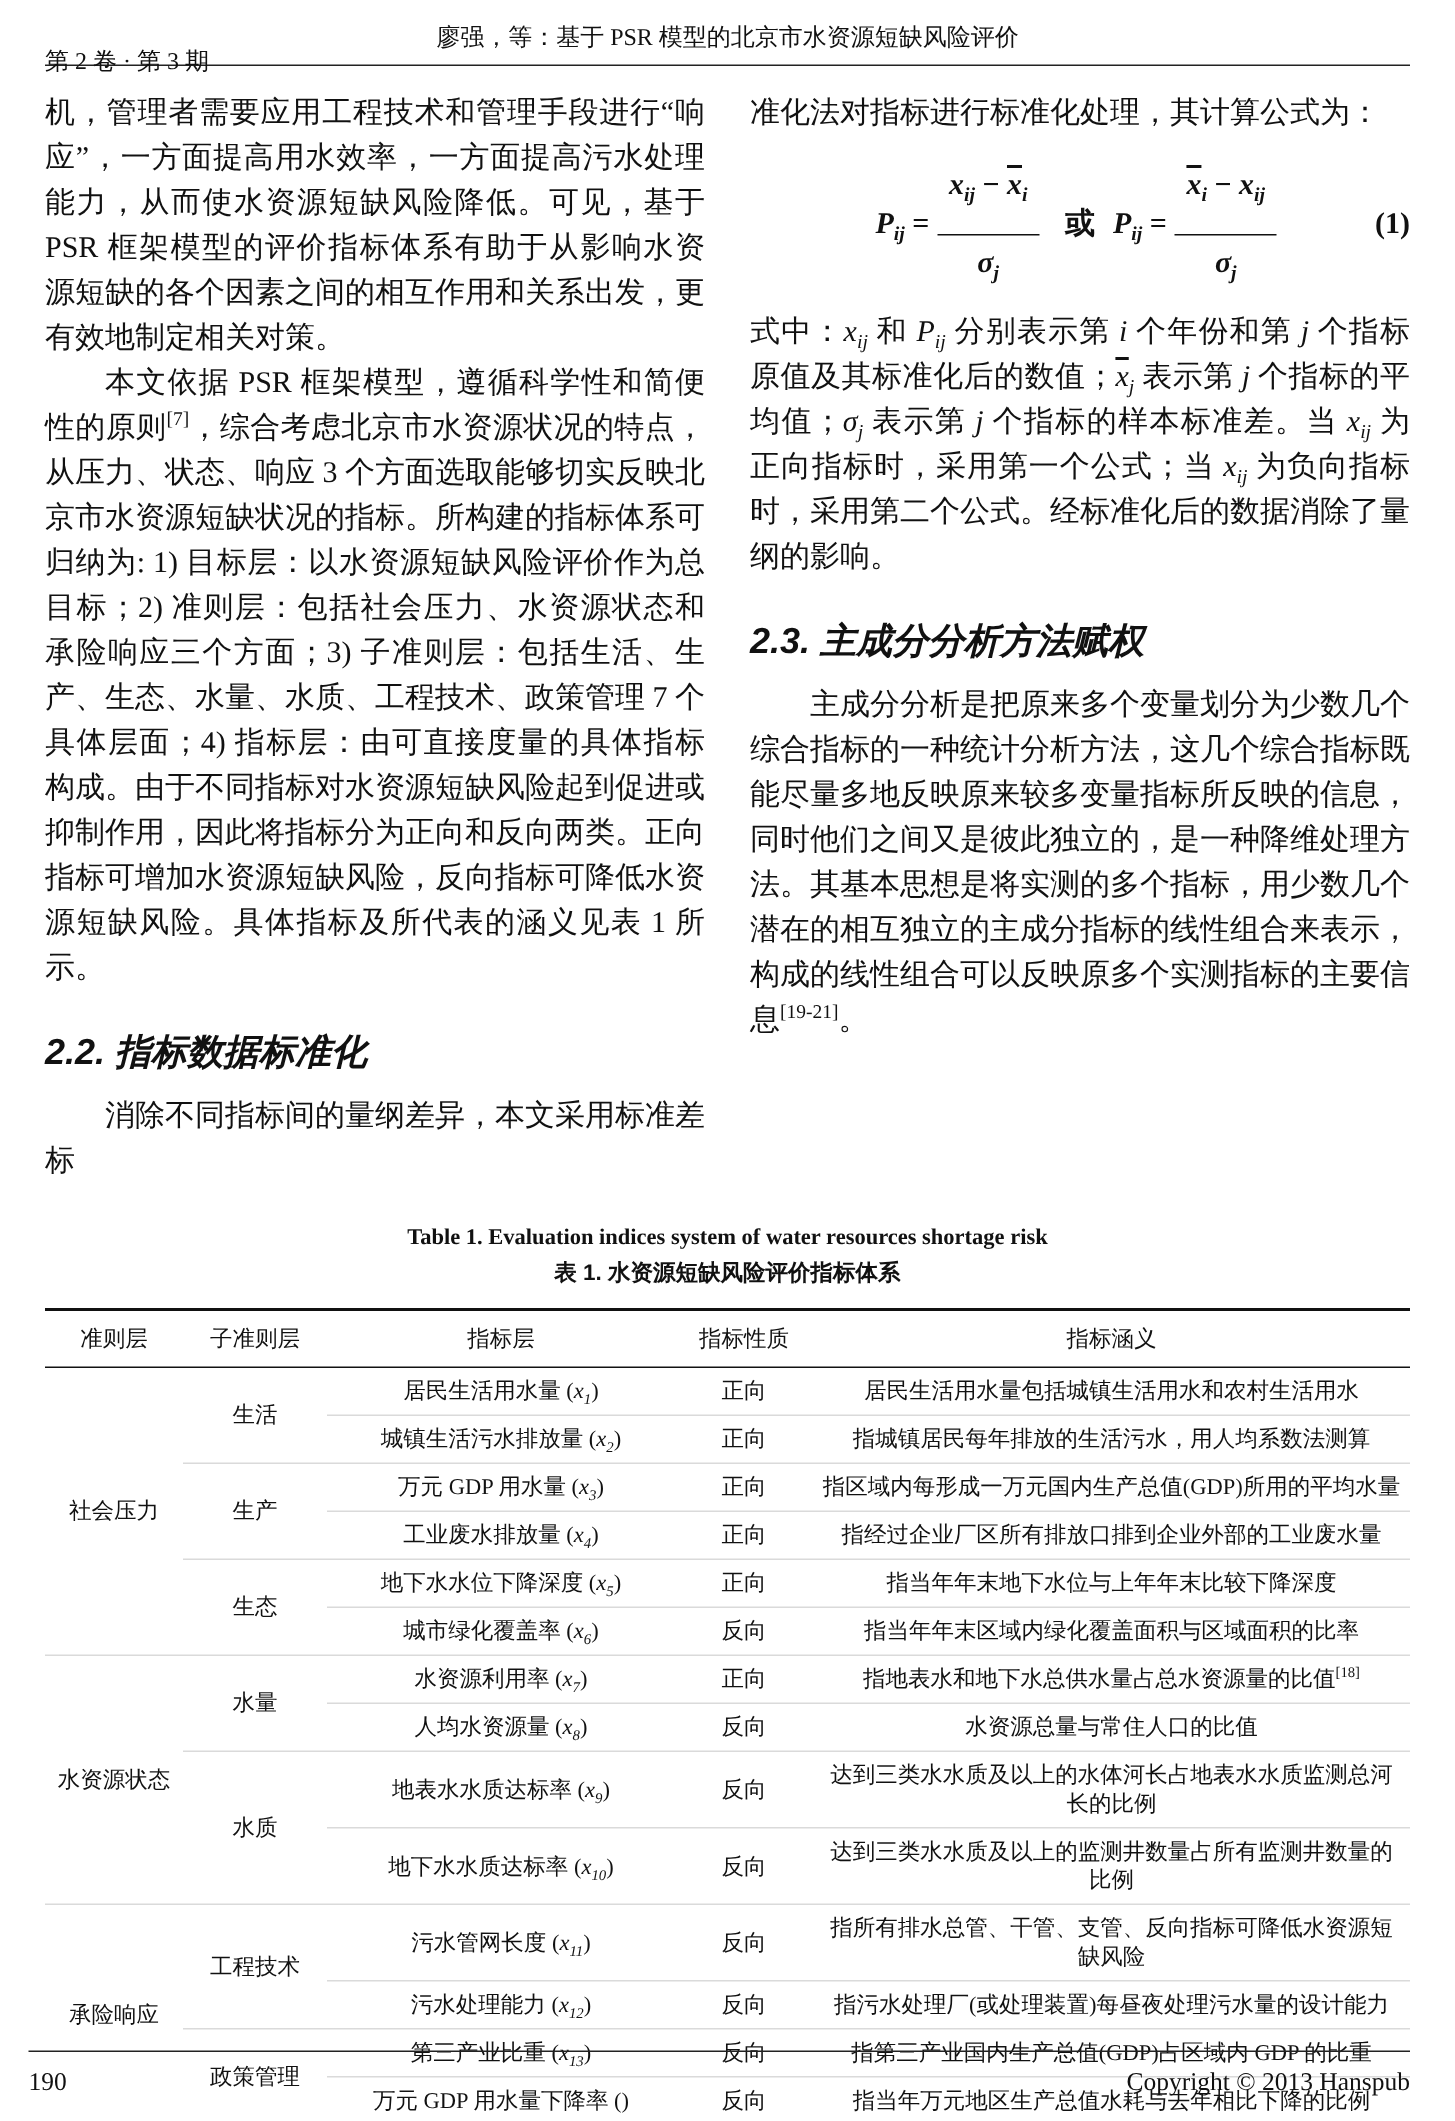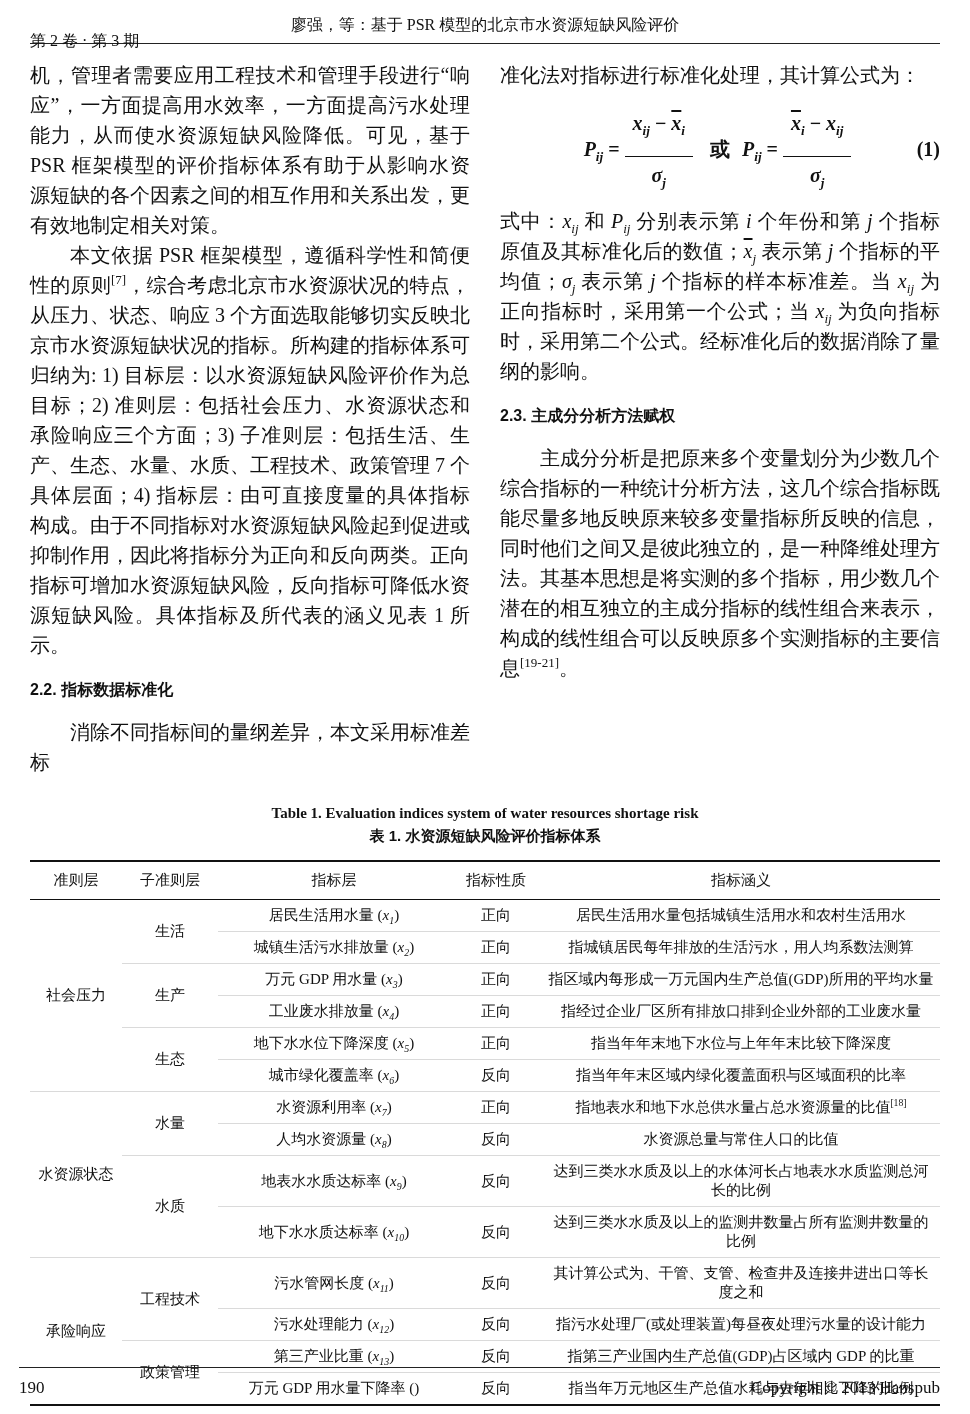--- a/index.html
+++ b/index.html
@@ -18,7 +18,7 @@
   .col { width:440px; font-size:20px; line-height:30px; text-align:justify; }
   .col p { margin:0; }
   p.ind { text-indent:2em; }
-  .sec-h { font-family:"Liberation Sans","DejaVu Sans",sans-serif; font-size:16px; font-weight:bold; margin:15px 0 12px; text-align:left; }
+  .sec-h { font-family:"Liberation Sans","DejaVu Sans",sans-serif; font-size:24px; font-weight:bold; margin:27px 0 12px; text-align:left;font-style:italic; }
   sup.ref { font-size:65%; line-height:0; }
   .mb { font-style:italic; }
   .mvar sub, .c-ind sub { font-size:66%; font-style:italic; line-height:0; }

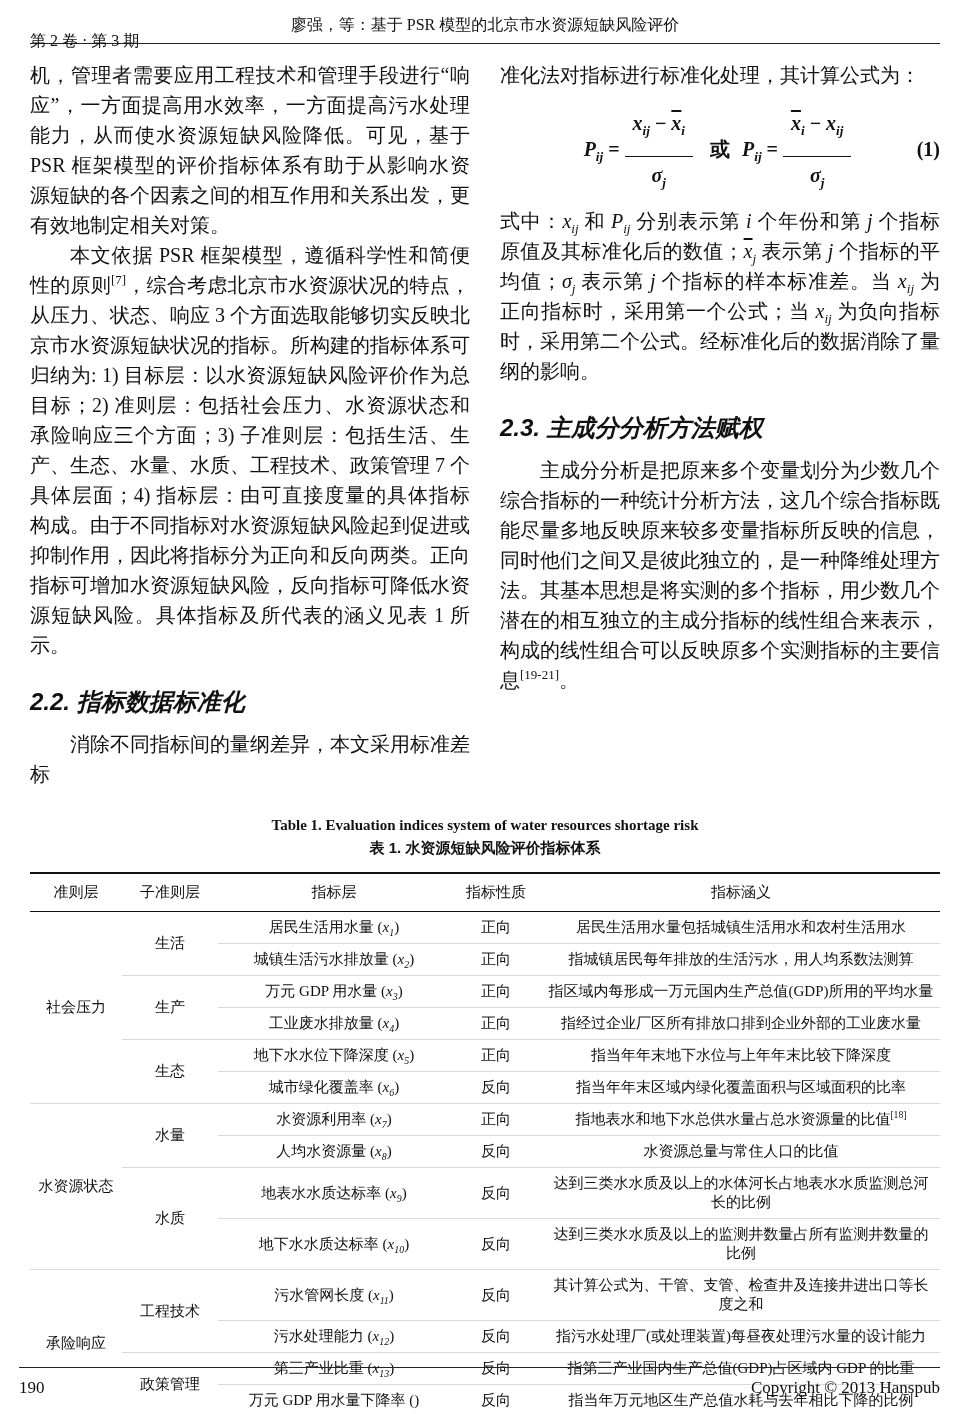--- a/index.html
+++ b/index.html
@@ -166,7 +166,7 @@
             <td class="c-sub" rowspan="2">工程技术</td>
             <td class="c-ind">污水管网长度 (<i class="mb">x</i><sub>11</sub>)</td>
             <td class="c-prop">反向</td>
-            <td class="c-mean">其计算公式为、干管、支管、检查井及连接井进出口等长度之和</td>
+            <td class="c-mean">指所有排水总管、干管、支管、反向指标可降低水资源短缺风险</td>
           </tr>
           <tr>
             <td class="c-ind">污水处理能力 (<i class="mb">x</i><sub>12</sub>)</td>

